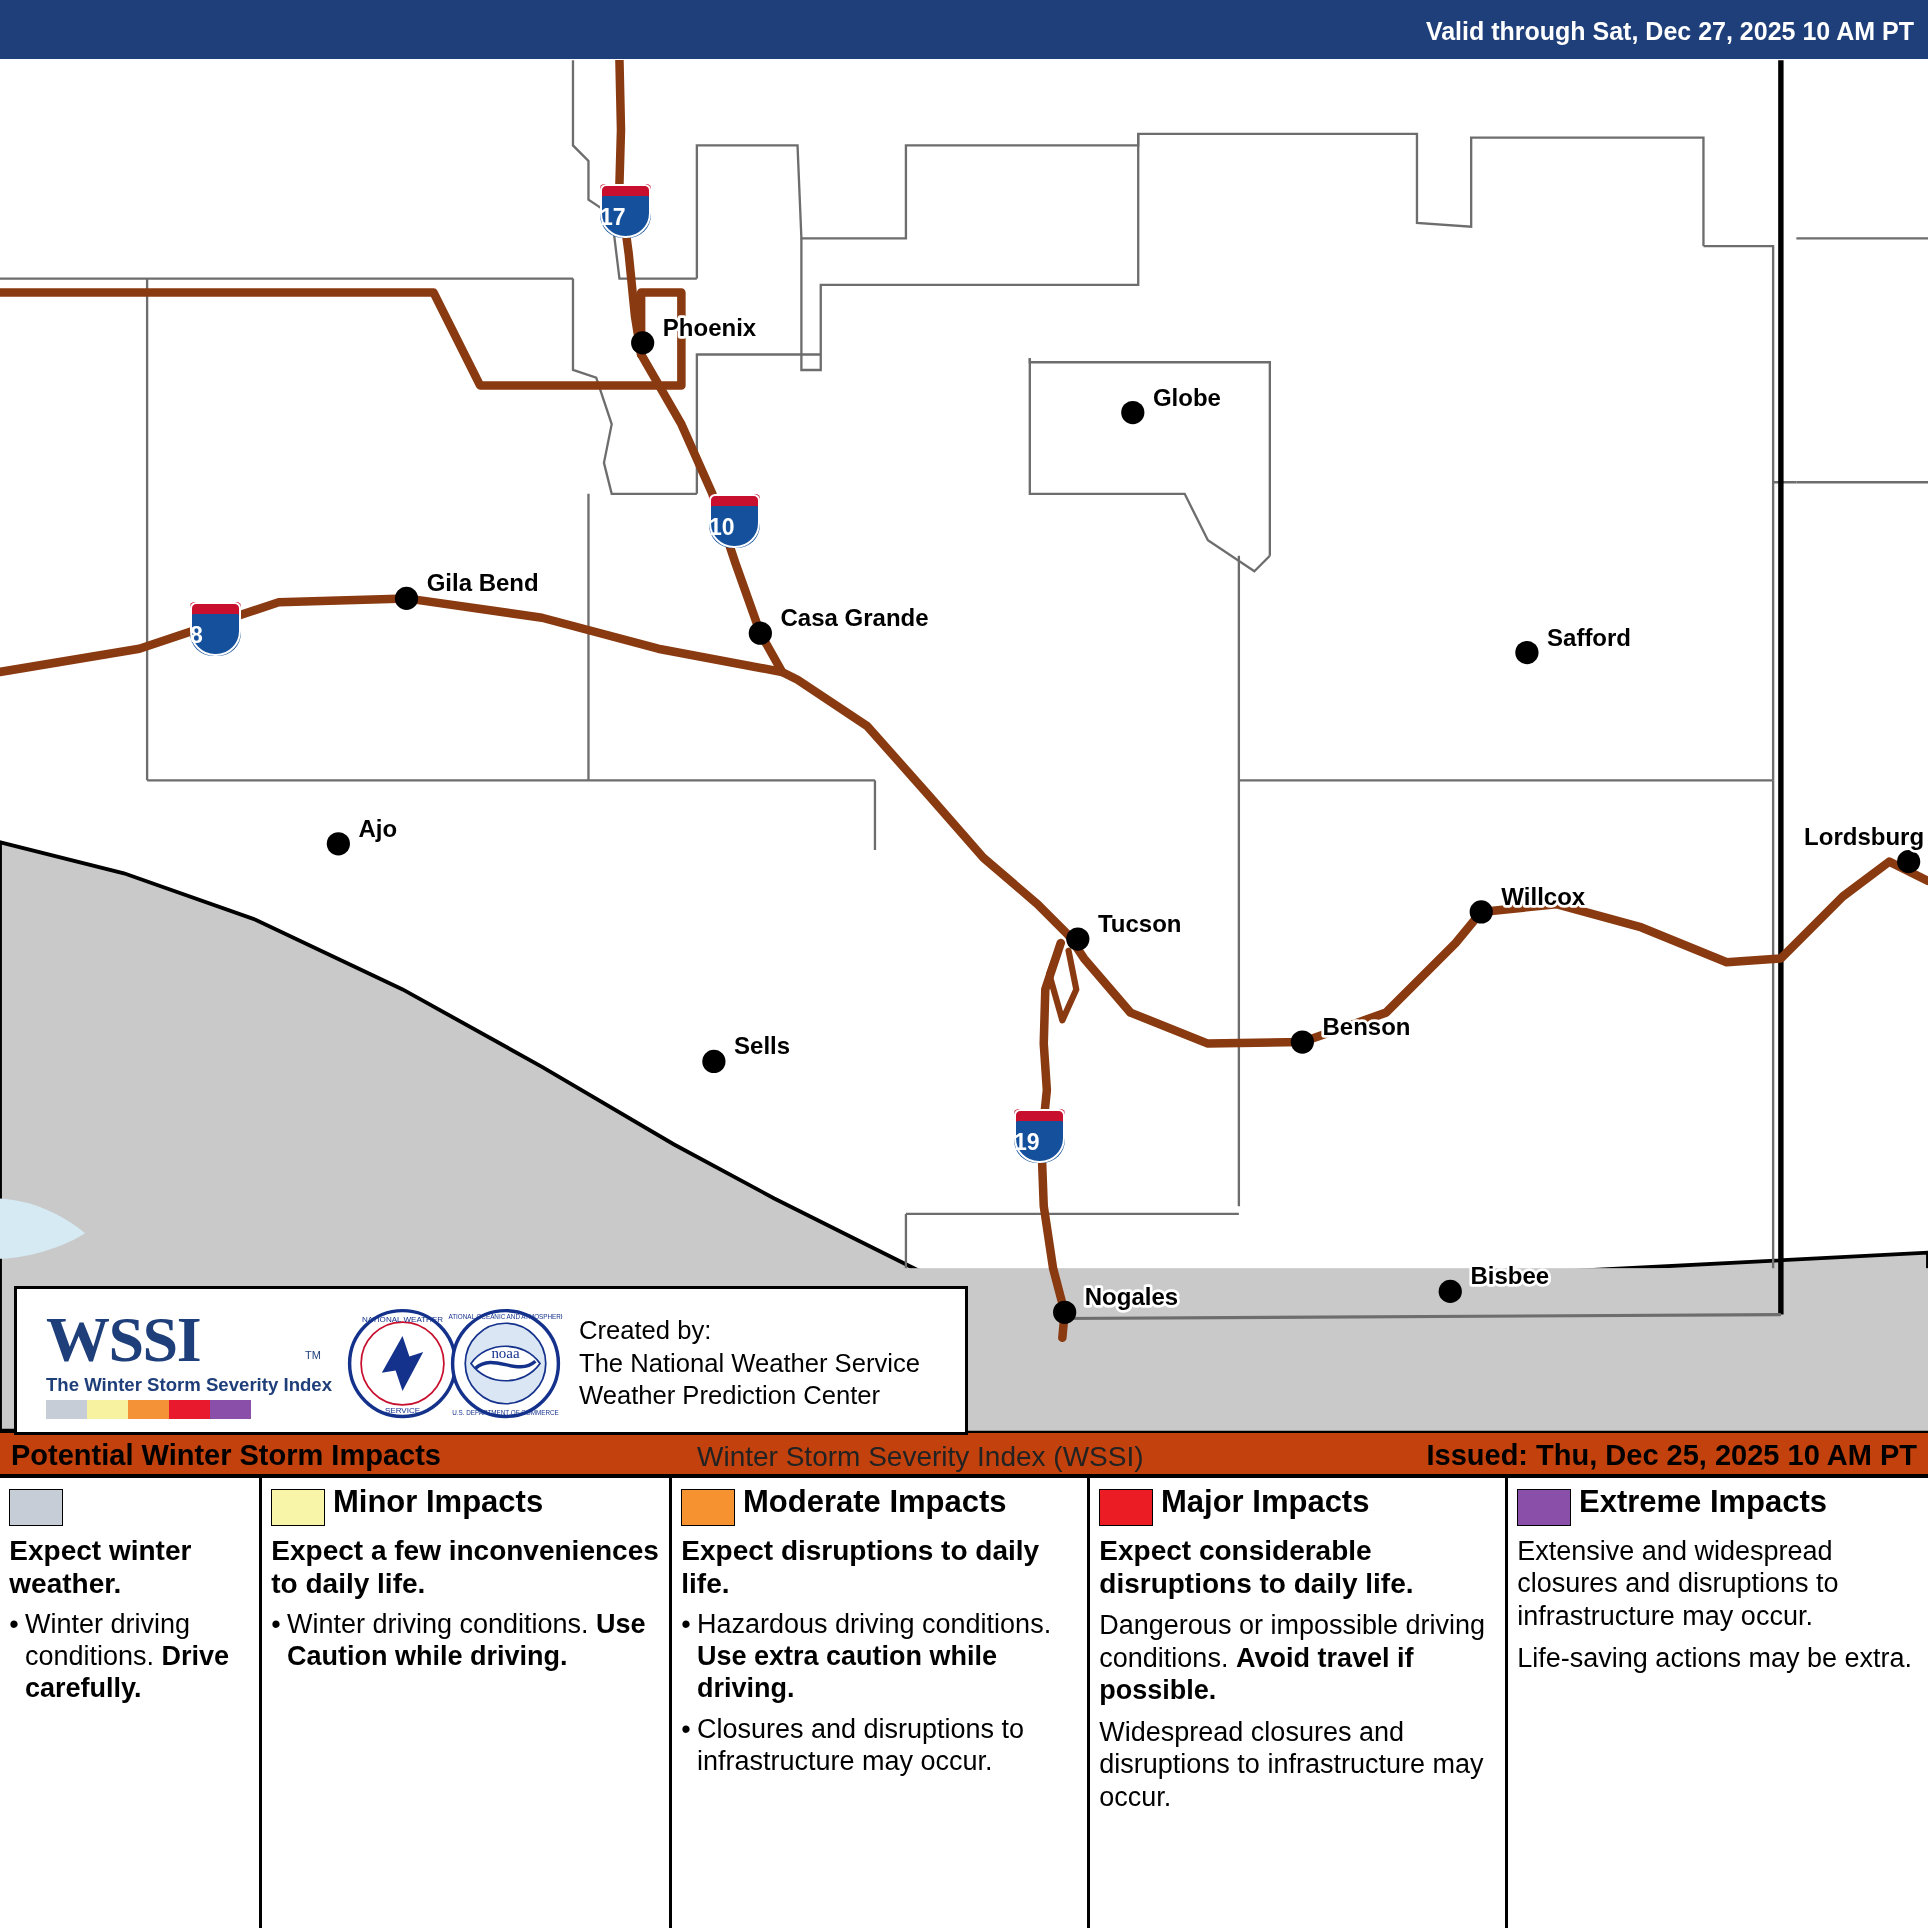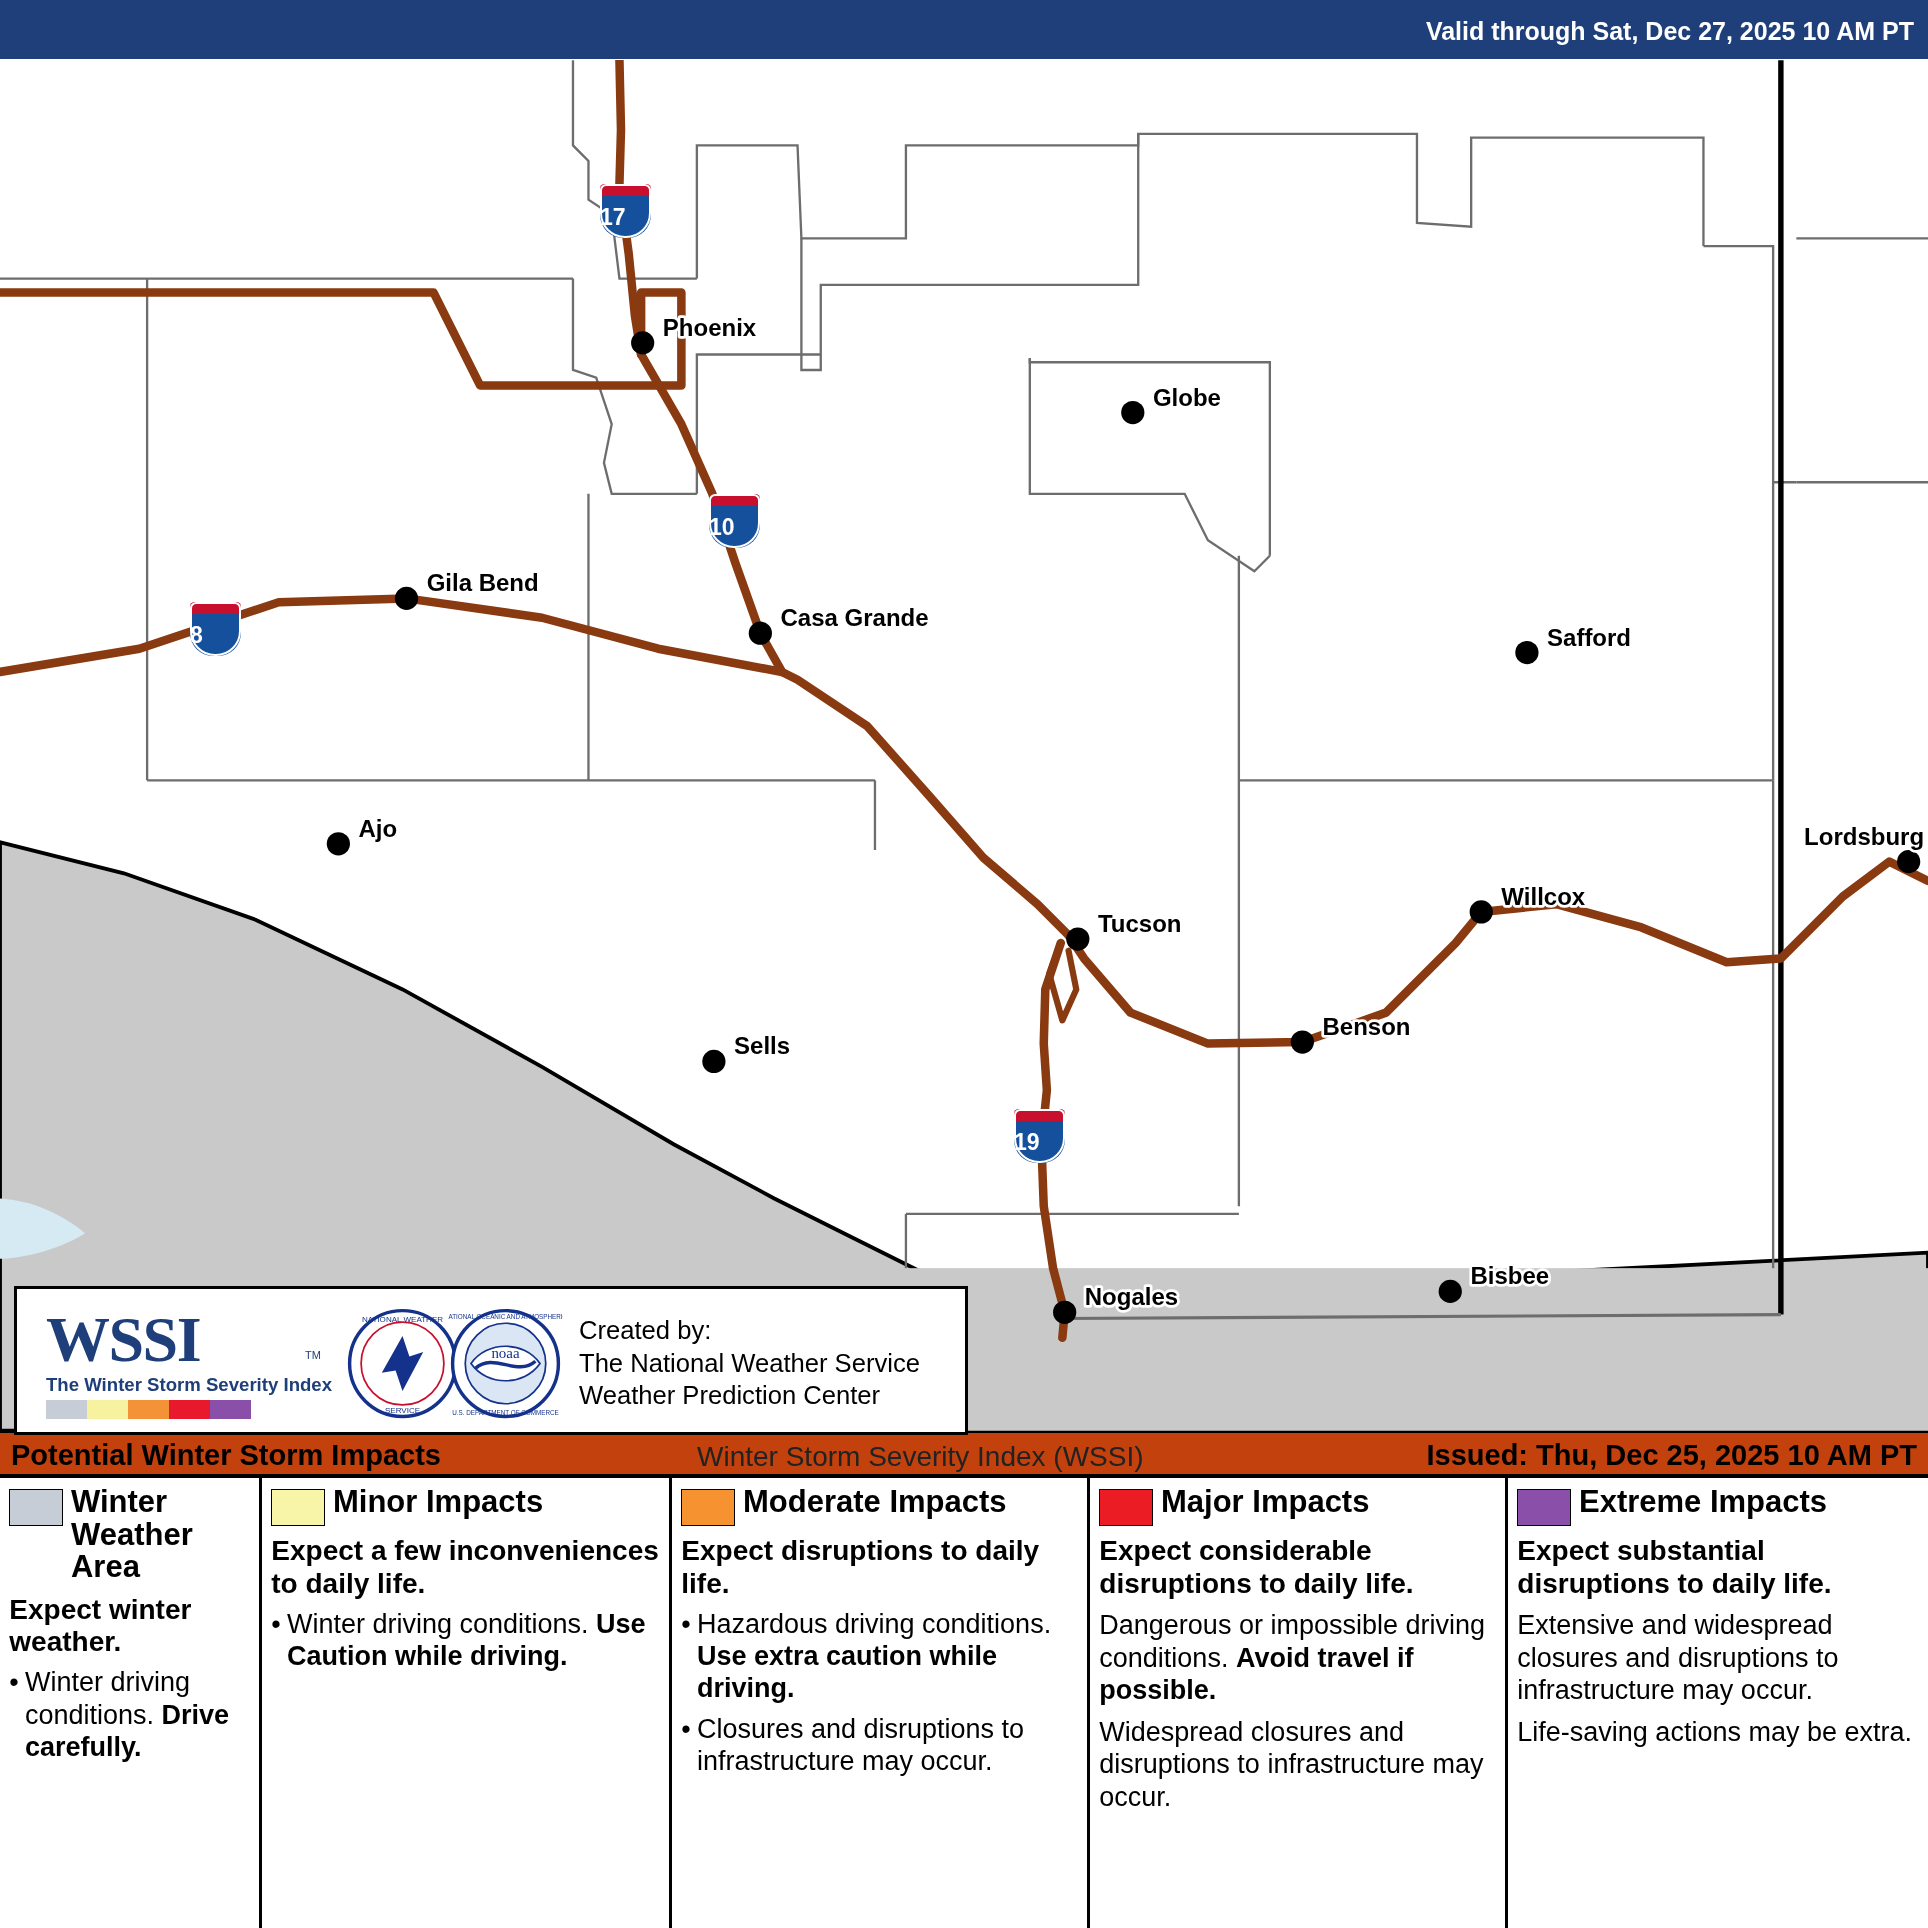--- a/index.html
+++ b/index.html
@@ -303,7 +303,6 @@
   <div class="lcol c0">
     <div class="lhead">
       <div class="swatch" style="background:#c6cdd6"></div>
-      <div class="htxt">Winter Weather Area</div>
     </div>
     <div class="lbold">Expect winter weather.</div>
     <div class="bullet">

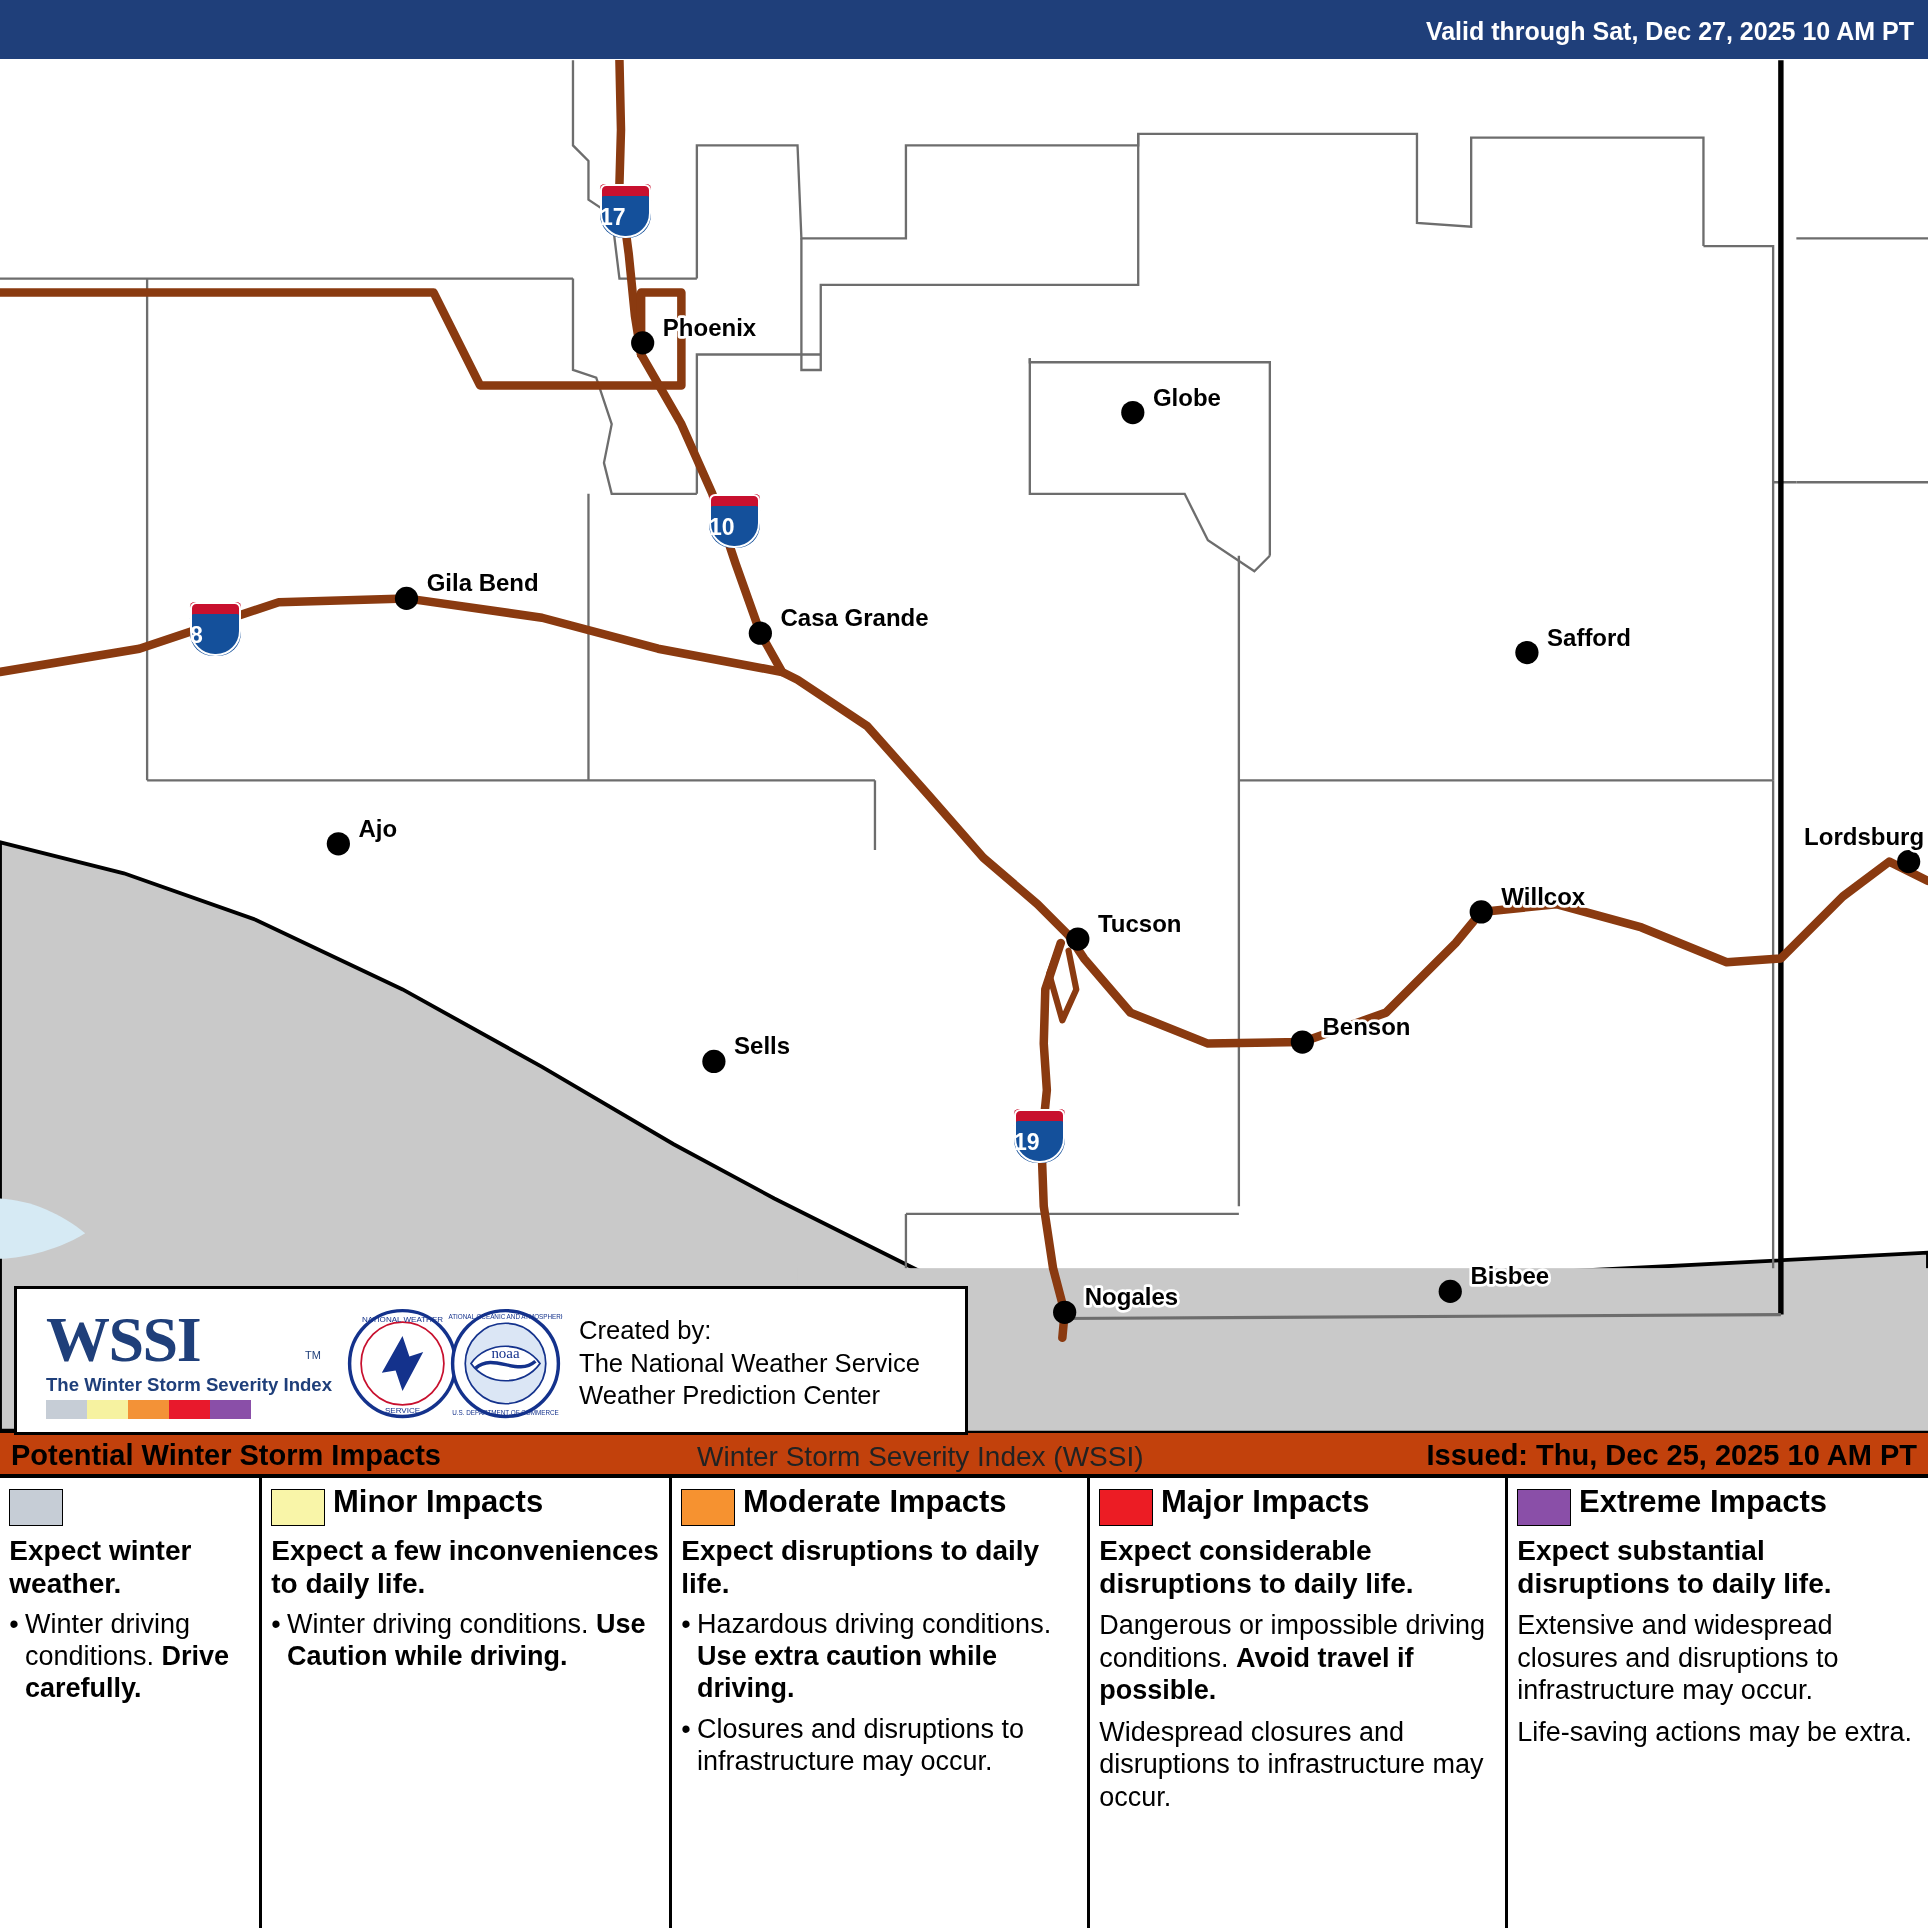--- a/index.html
+++ b/index.html
@@ -354,7 +354,6 @@
       <div class="swatch" style="background:#8a4fa8"></div>
       <div class="htxt">Extreme Impacts</div>
     </div>
-    <div class="lbold">Expect substantial disruptions to daily life.</div>
     <div class="lplain"><span>Extensive and widespread closures and disruptions to infrastructure may occur.</span></div>
     <div class="lplain"><span>Life-saving actions may be extra.</span></div>
   </div>

